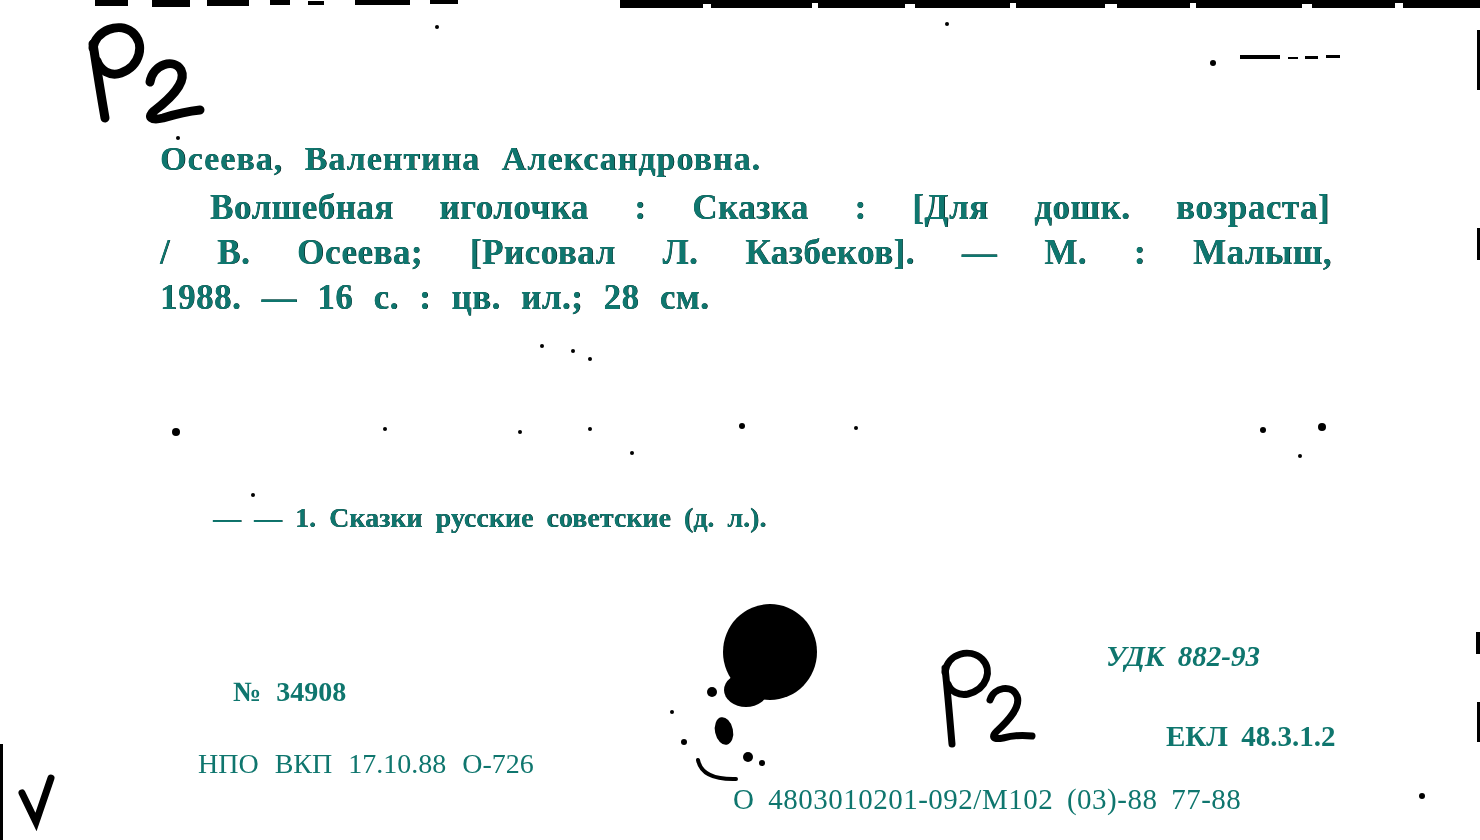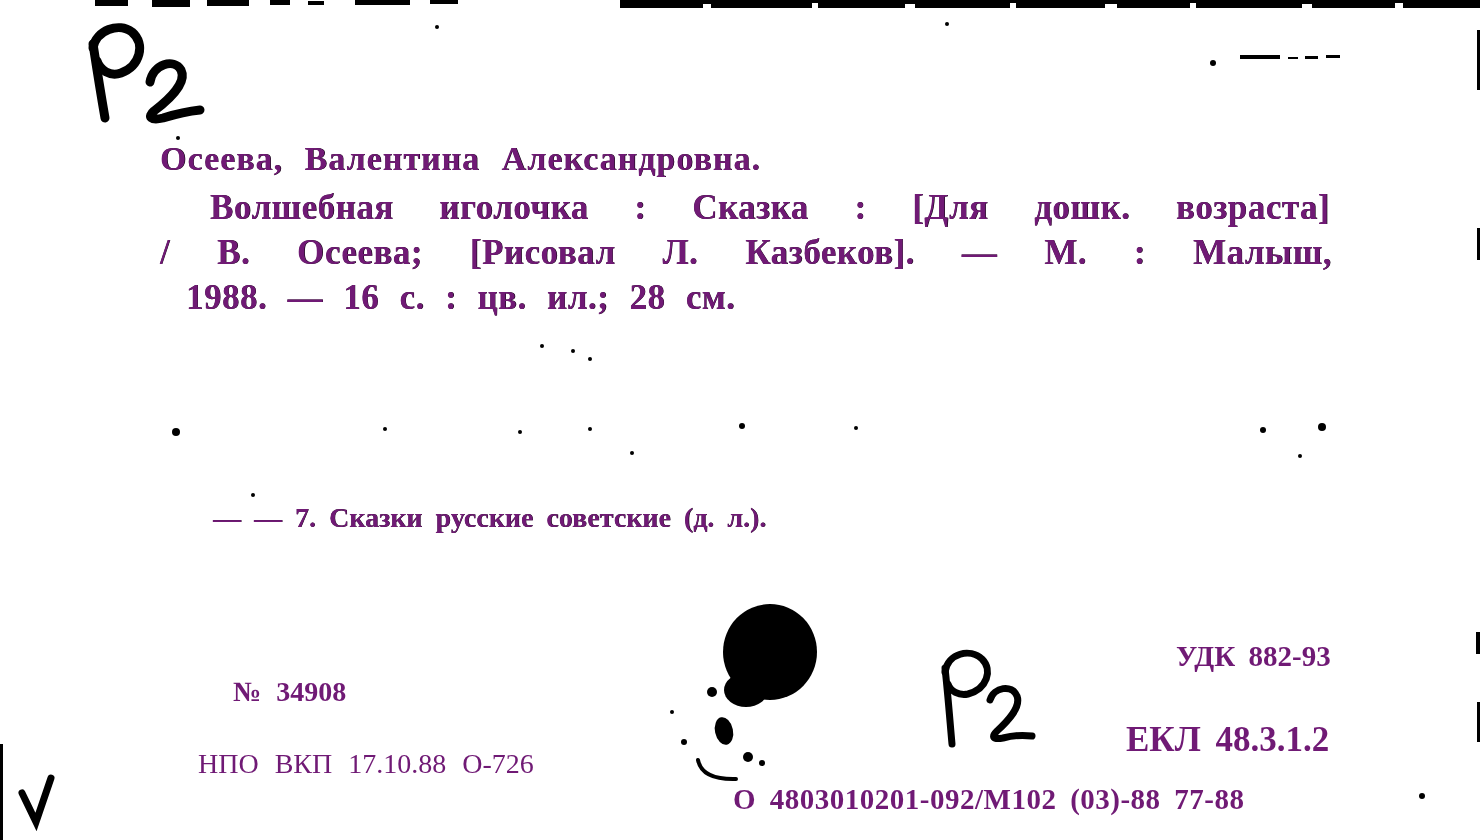--- a/index.html
+++ b/index.html
@@ -5,7 +5,7 @@
   html,body{margin:0;padding:0;background:#e8e8e8;}
   .page{
     position:relative;width:1480px;height:840px;background:#ffffff;
-    overflow:hidden;font-family:"Liberation Serif","DejaVu Serif",serif;color:#701a75;
+    overflow:hidden;font-family:"Liberation Serif","DejaVu Serif",serif;color:#0f766e;
   }
   .abs{position:absolute;white-space:nowrap;font-weight:bold;}
   .heading{

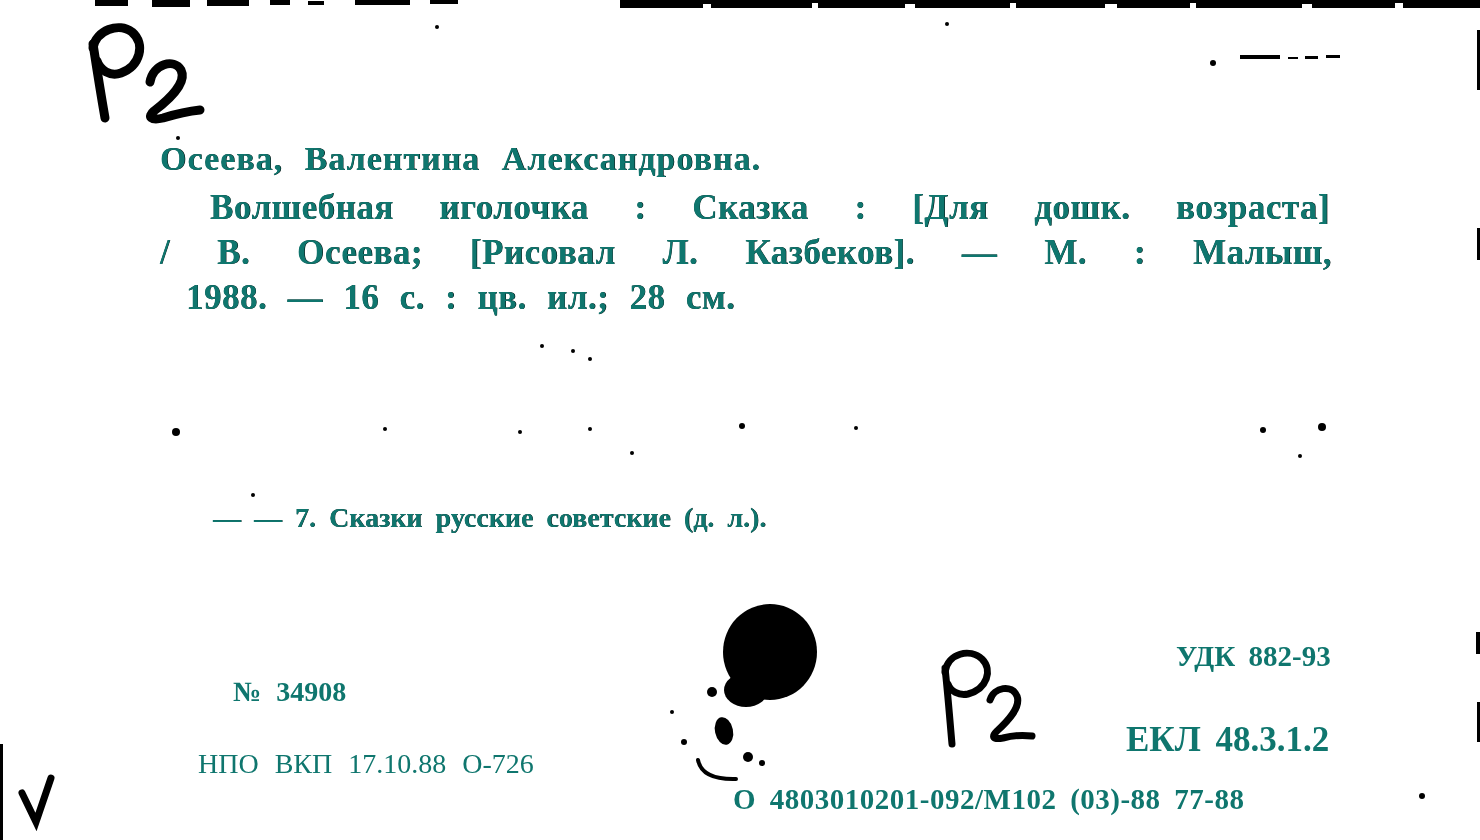--- a/index.html
+++ b/index.html
@@ -20,7 +20,7 @@
   .stretch{text-align:justify;text-align-last:justify;white-space:normal;}
   .line1{top:188px;left:210px;width:1120px;}
   .line2{top:233px;left:160px;width:1172px;}
-  .line3{top:278px;left:160px;word-spacing:11px;margin-left:26px;}
+  .line3{top:278px;left:160px;word-spacing:11px;}
   .printrun{top:332px;left:233px;font-size:27px;word-spacing:8px;text-shadow:0.3px 0 0 #000;}
   .subject{top:502px;left:213px;font-size:28px;word-spacing:6px;text-shadow:0.3px 0 0 #000;}
   .stock1{top:676px;left:233px;font-size:28px;font-weight:bold;word-spacing:8px;text-align:right;}

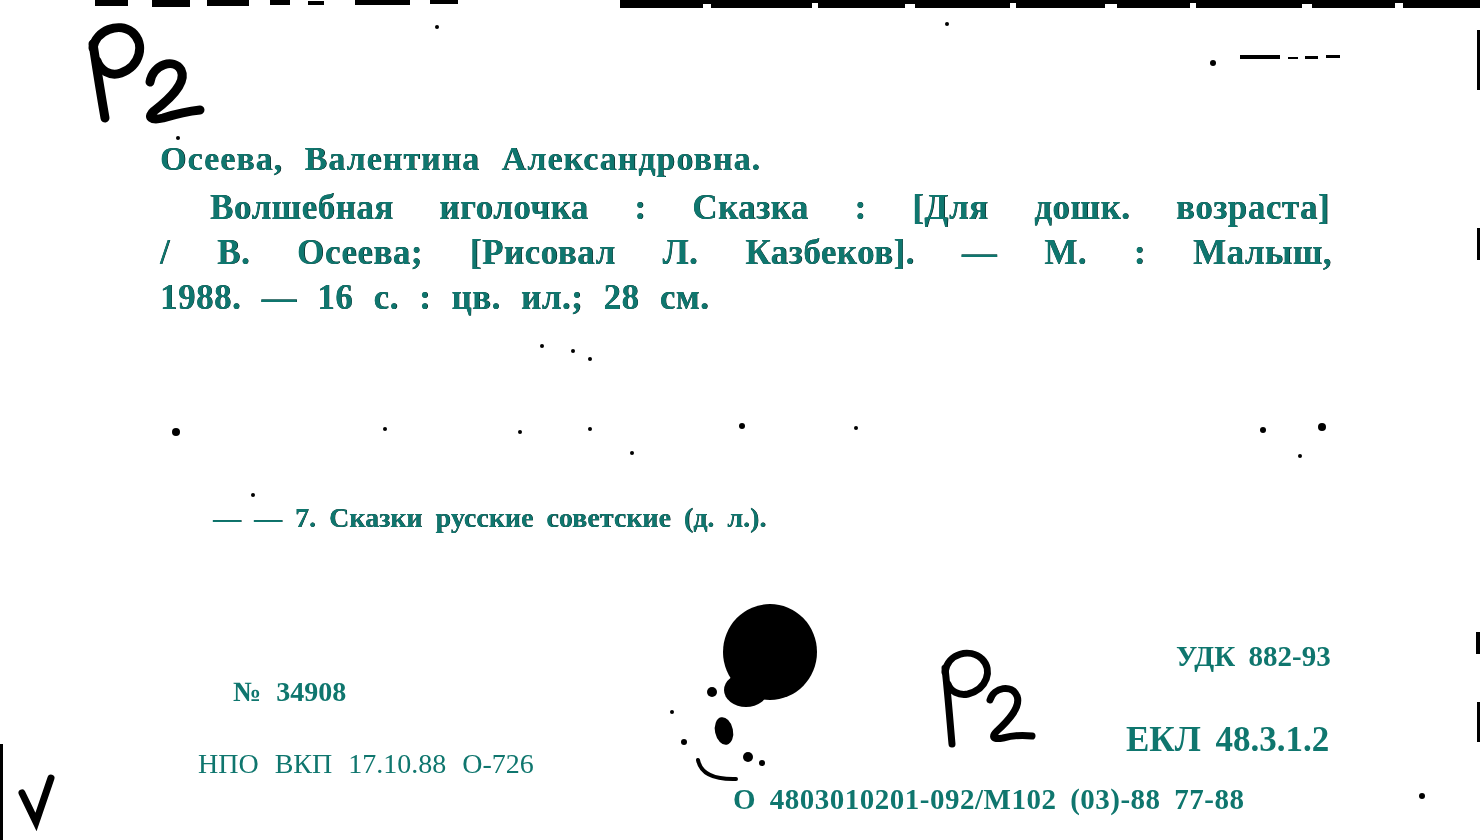--- a/index.html
+++ b/index.html
@@ -43,7 +43,7 @@
   <div class="abs bodyline line3">1988. — 16 с. : цв. ил.; 28 см.</div>
 
 
-  <div class="abs subject">— — 7. Сказки русские советские (д. л.).</div>
+  <div class="abs subject">— — 1. Сказки русские советские (д. л.).</div>
 
   <div class="abs stock1">№ 34908</div>
   <div class="abs stock3">НПО ВКП 17.10.88 О-726</div>

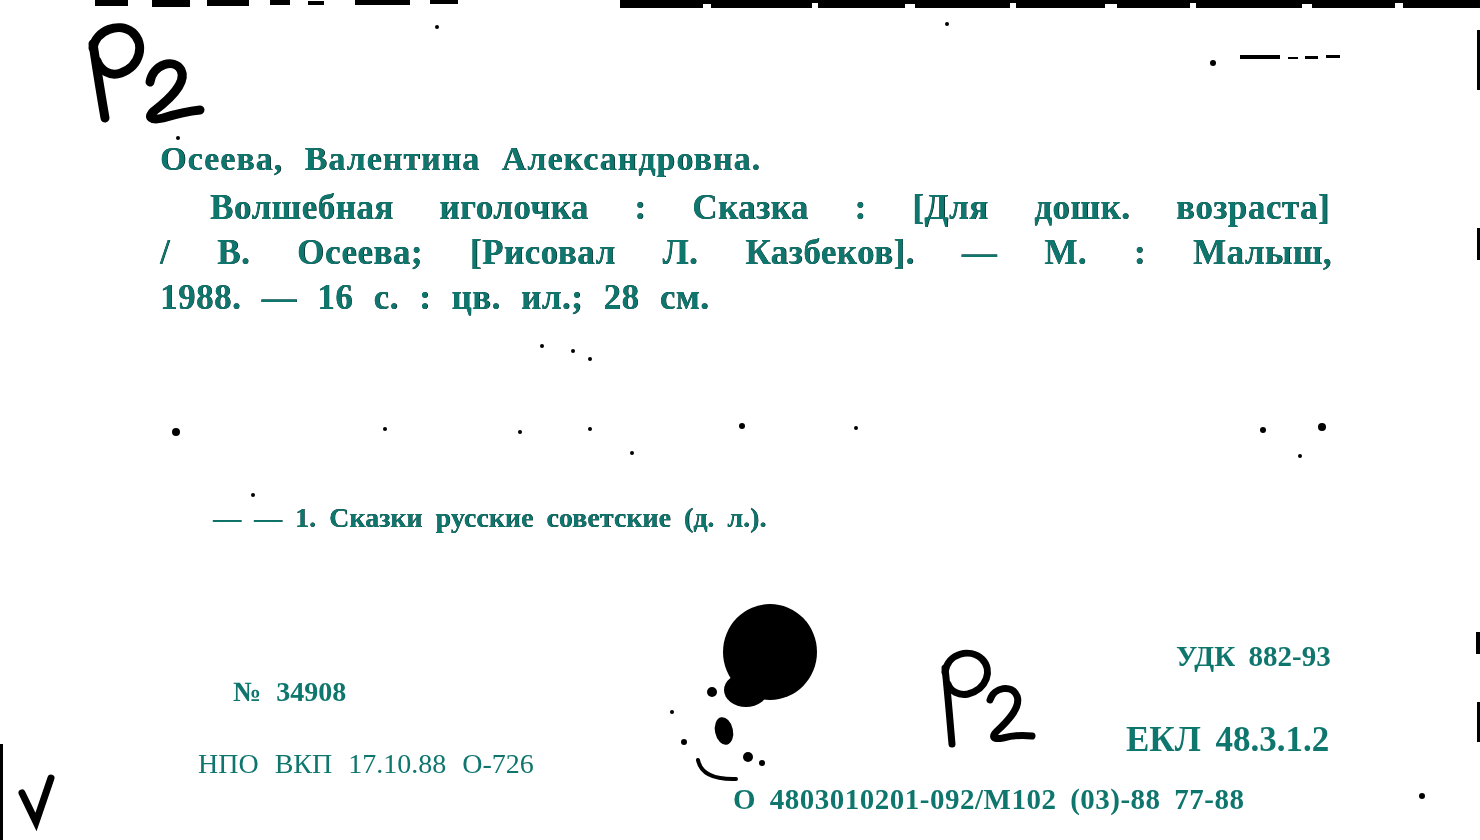--- a/index.html
+++ b/index.html
@@ -26,7 +26,7 @@
   .stock1{top:676px;left:233px;font-size:28px;font-weight:bold;word-spacing:8px;text-align:right;}
   .stock2{top:712px;left:163px;font-size:28px;font-weight:bold;word-spacing:9px;}
   .stock3{top:748px;left:198px;font-size:28px;font-weight:normal;word-spacing:9px;}
-  .udk{top:640px;left:1176px;font-size:29px;font-weight:bold;word-spacing:6px;}
+  .udk{top:640px;left:1106px;font-size:29px;font-weight:bold;word-spacing:6px;font-style:italic;}
   .ekl{top:720px;left:1126px;font-size:35px;font-weight:bold;word-spacing:6px;}
   .ordercode{top:783px;left:733px;font-size:29px;font-weight:bold;letter-spacing:0.5px;word-spacing:6px;}
   svg.overlay{position:absolute;top:0;left:0;pointer-events:none;}

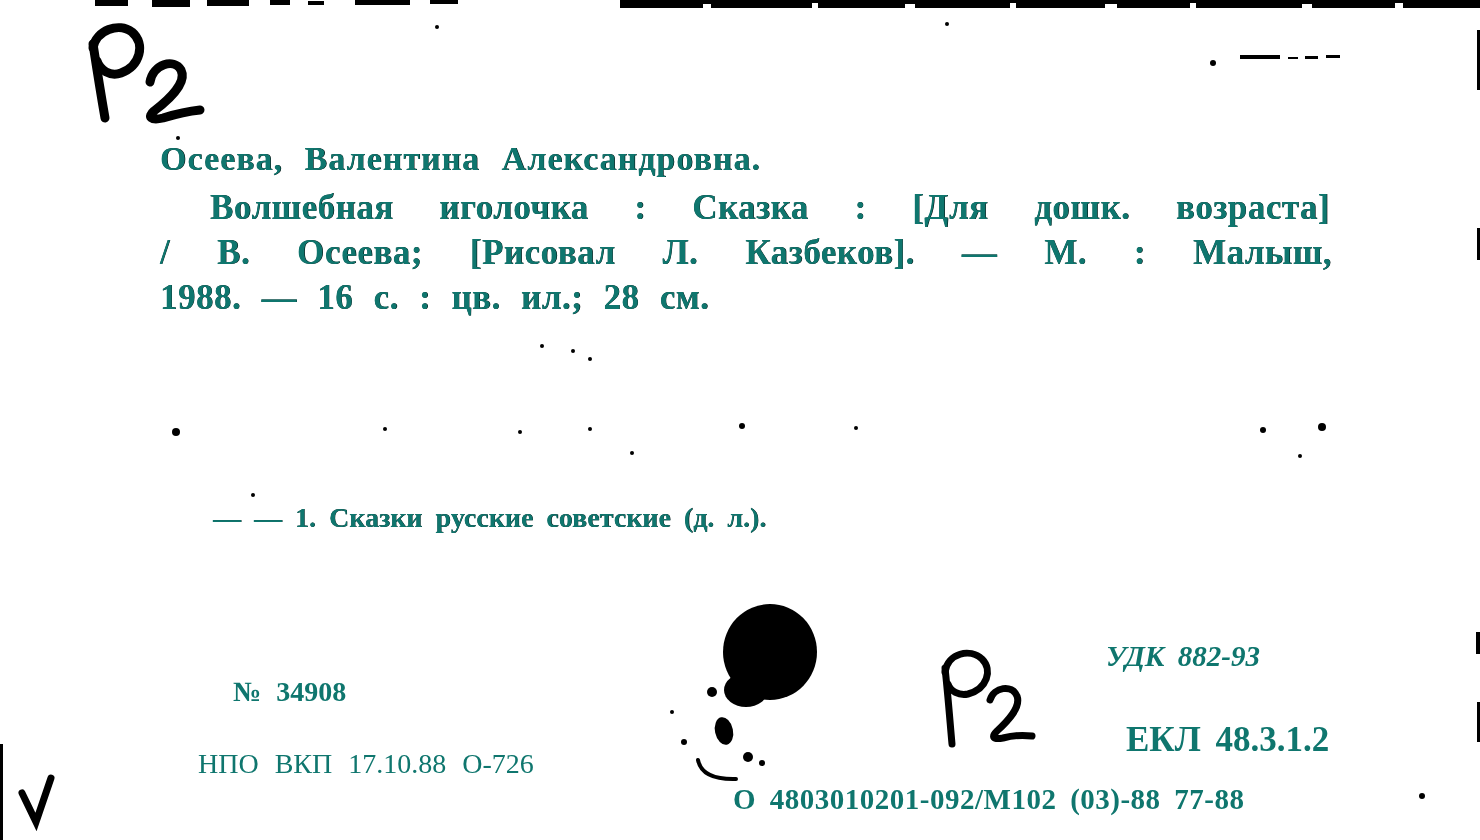--- a/index.html
+++ b/index.html
@@ -27,7 +27,7 @@
   .stock2{top:712px;left:163px;font-size:28px;font-weight:bold;word-spacing:9px;}
   .stock3{top:748px;left:198px;font-size:28px;font-weight:normal;word-spacing:9px;}
   .udk{top:640px;left:1106px;font-size:29px;font-weight:bold;word-spacing:6px;font-style:italic;}
-  .ekl{top:720px;left:1126px;font-size:35px;font-weight:bold;word-spacing:6px;}
+  .ekl{top:720px;left:1166px;font-size:29px;font-weight:bold;word-spacing:6px;}
   .ordercode{top:783px;left:733px;font-size:29px;font-weight:bold;letter-spacing:0.5px;word-spacing:6px;}
   svg.overlay{position:absolute;top:0;left:0;pointer-events:none;}
 </style>

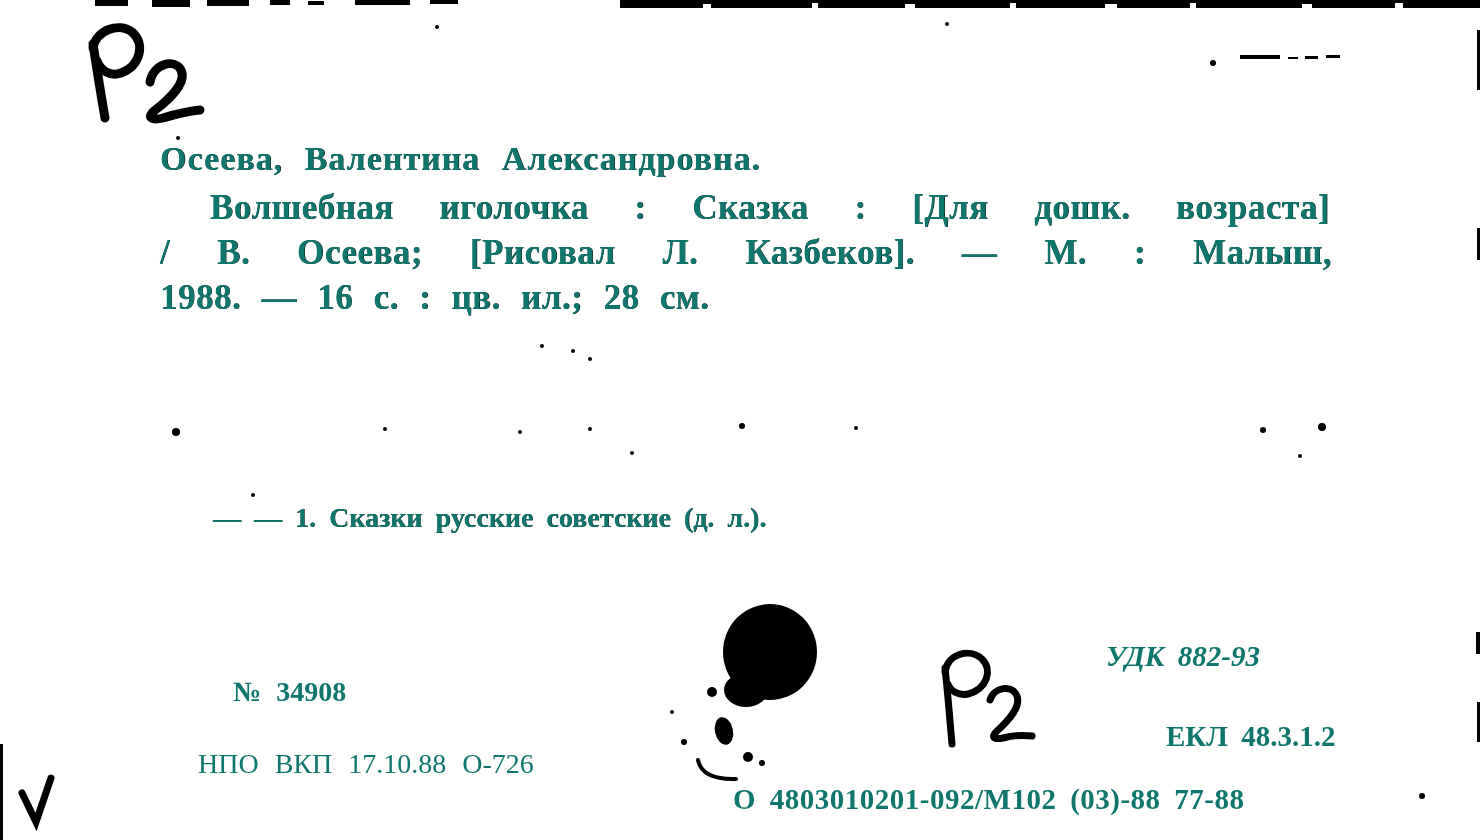--- a/index.html
+++ b/index.html
@@ -28,7 +28,7 @@
   .stock3{top:748px;left:198px;font-size:28px;font-weight:normal;word-spacing:9px;}
   .udk{top:640px;left:1106px;font-size:29px;font-weight:bold;word-spacing:6px;font-style:italic;}
   .ekl{top:720px;left:1166px;font-size:29px;font-weight:bold;word-spacing:6px;}
-  .ordercode{top:783px;left:733px;font-size:29px;font-weight:bold;letter-spacing:0.5px;word-spacing:6px;}
+  .ordercode{top:783px;left:733px;font-size:29px;font-weight:normal;letter-spacing:0.5px;word-spacing:6px;}
   svg.overlay{position:absolute;top:0;left:0;pointer-events:none;}
 </style>
 </head>

